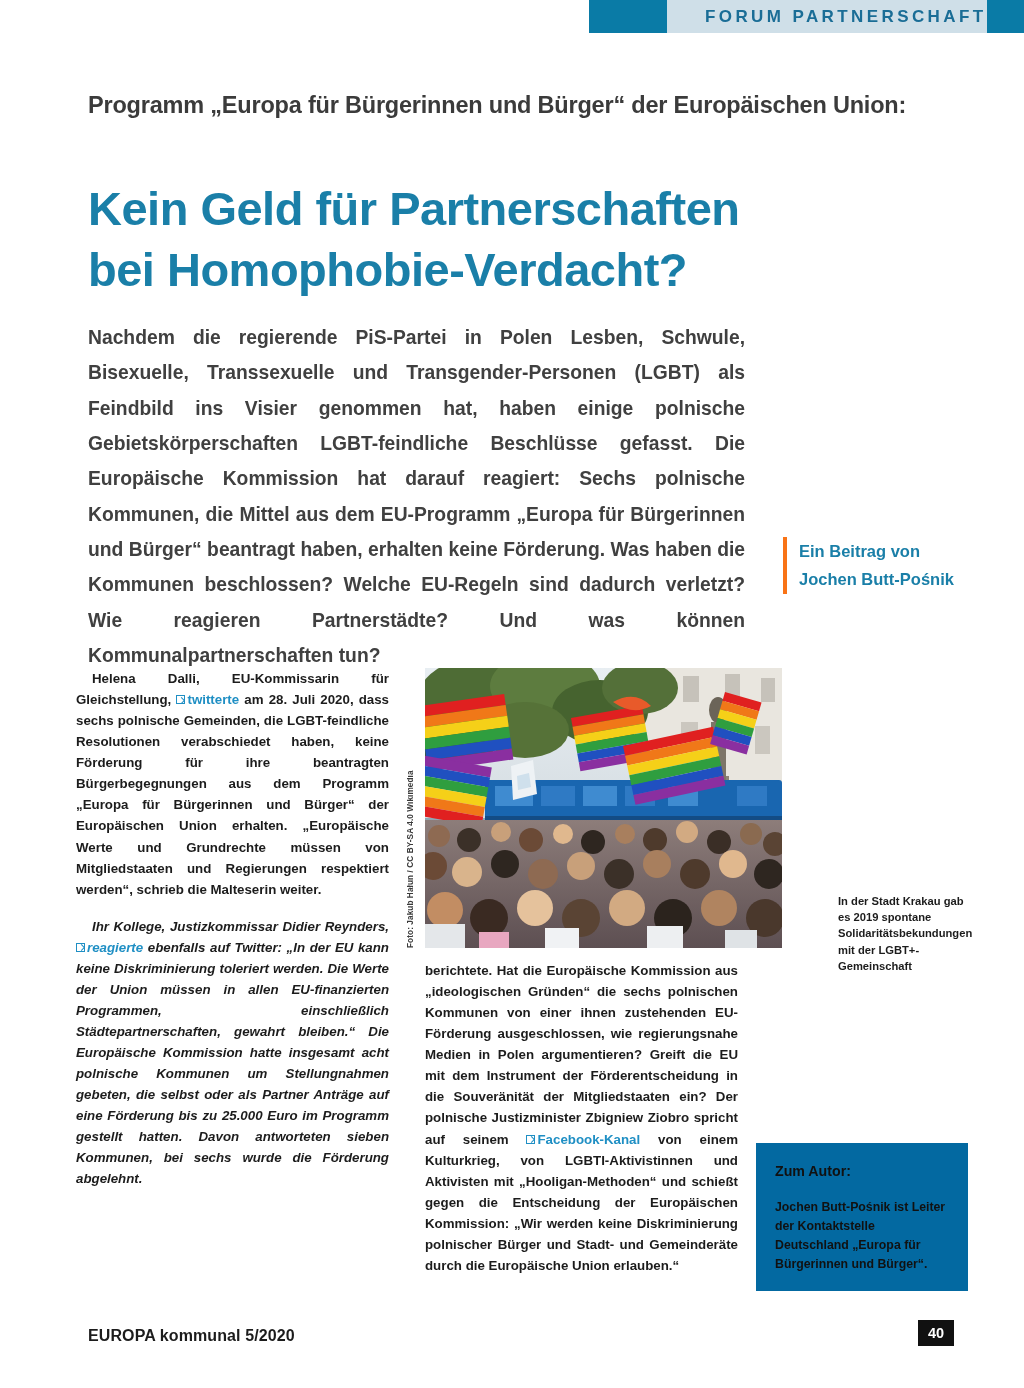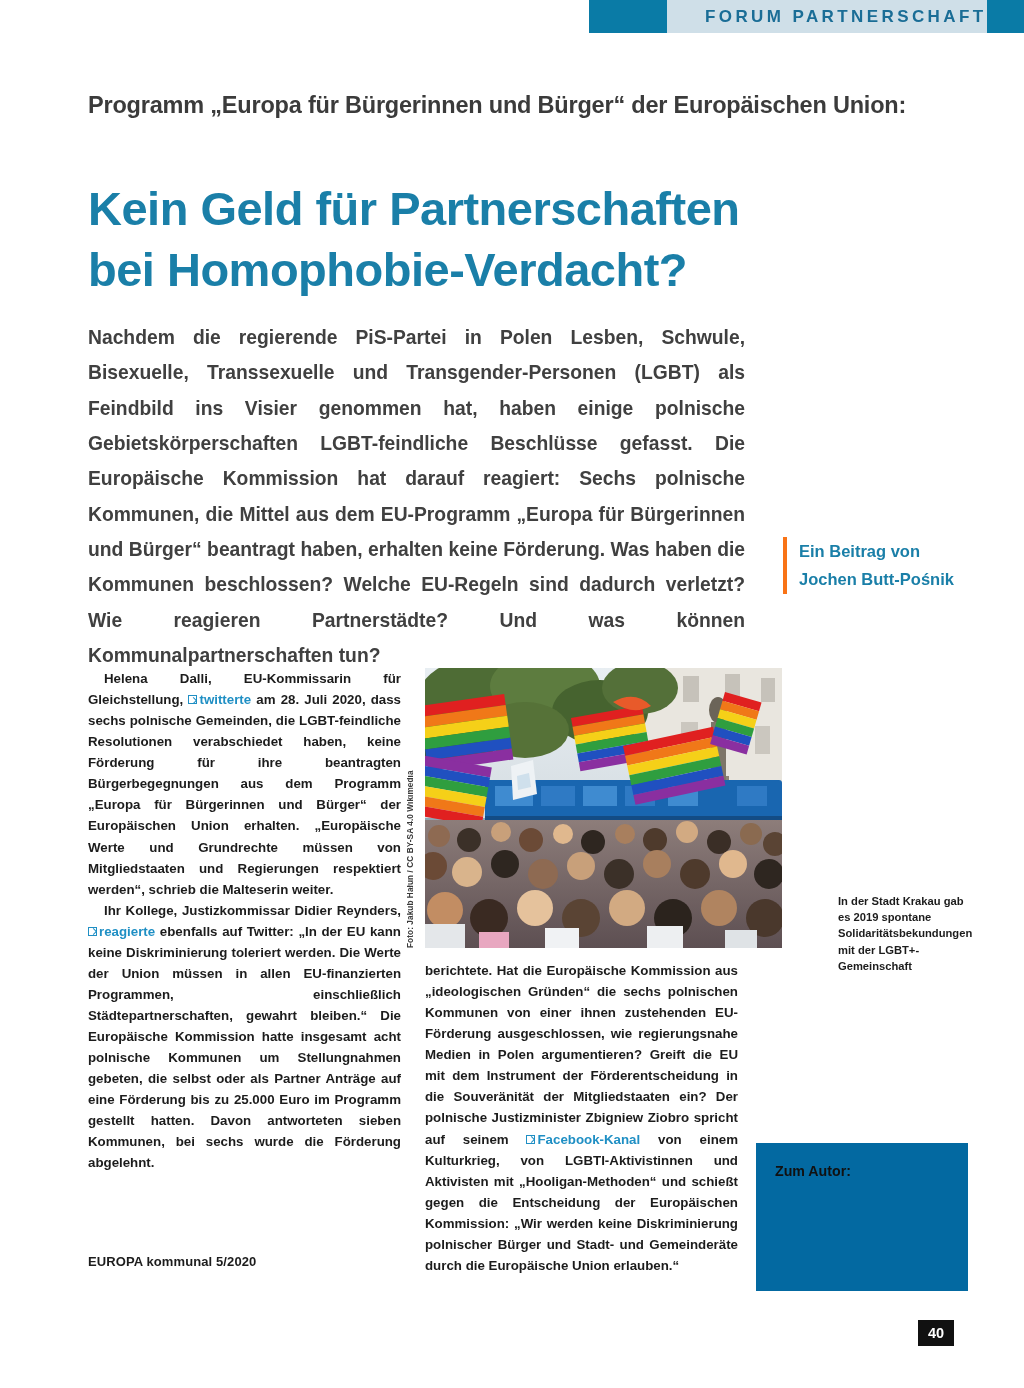--- a/index.html
+++ b/index.html
@@ -115,7 +115,7 @@
   .col p.first { text-indent: 16px; }
   .col p + p { margin-top: 0; }
 
-  #col-left  { left: 88px;  top: 668px;  width: 313px; }
+  #col-left  { left: 76px;  top: 668px;  width: 313px; }
   #col-mid-a { left: 425px; top: 960px;  width: 313px; }
 
   a.ext-link {

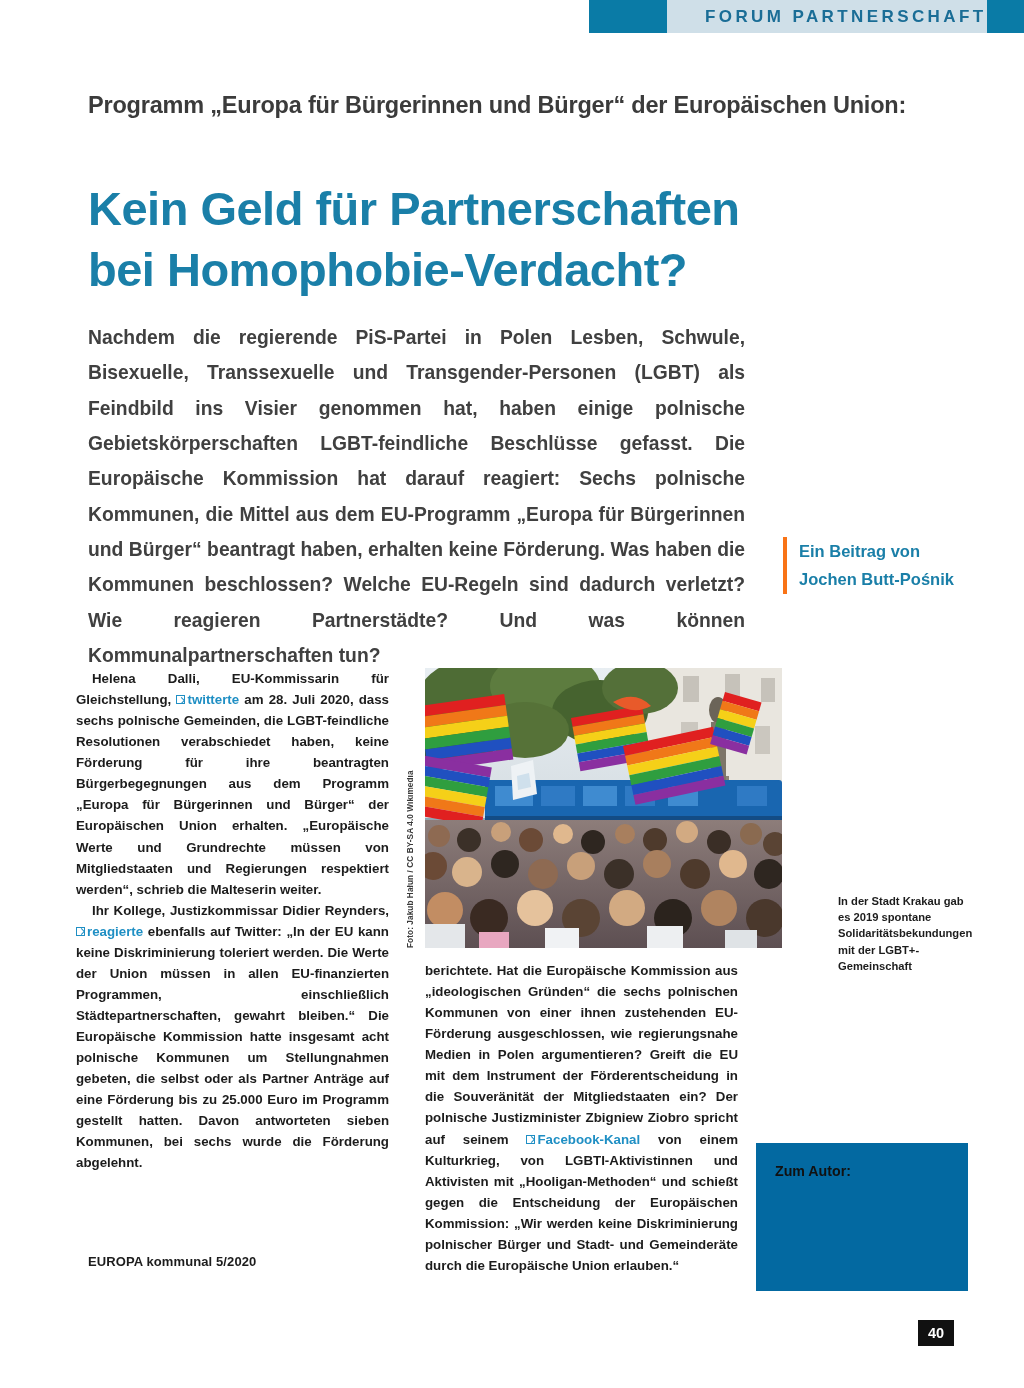--- a/index.html
+++ b/index.html
@@ -113,7 +113,7 @@
   }
   .col p { margin: 0; text-indent: 16px; }
   .col p.first { text-indent: 16px; }
-  .col p + p { margin-top: 0; }
+  .col p + p { margin-top: 16px; font-style: italic; }
 
   #col-left  { left: 76px;  top: 668px;  width: 313px; }
   #col-mid-a { left: 425px; top: 960px;  width: 313px; }

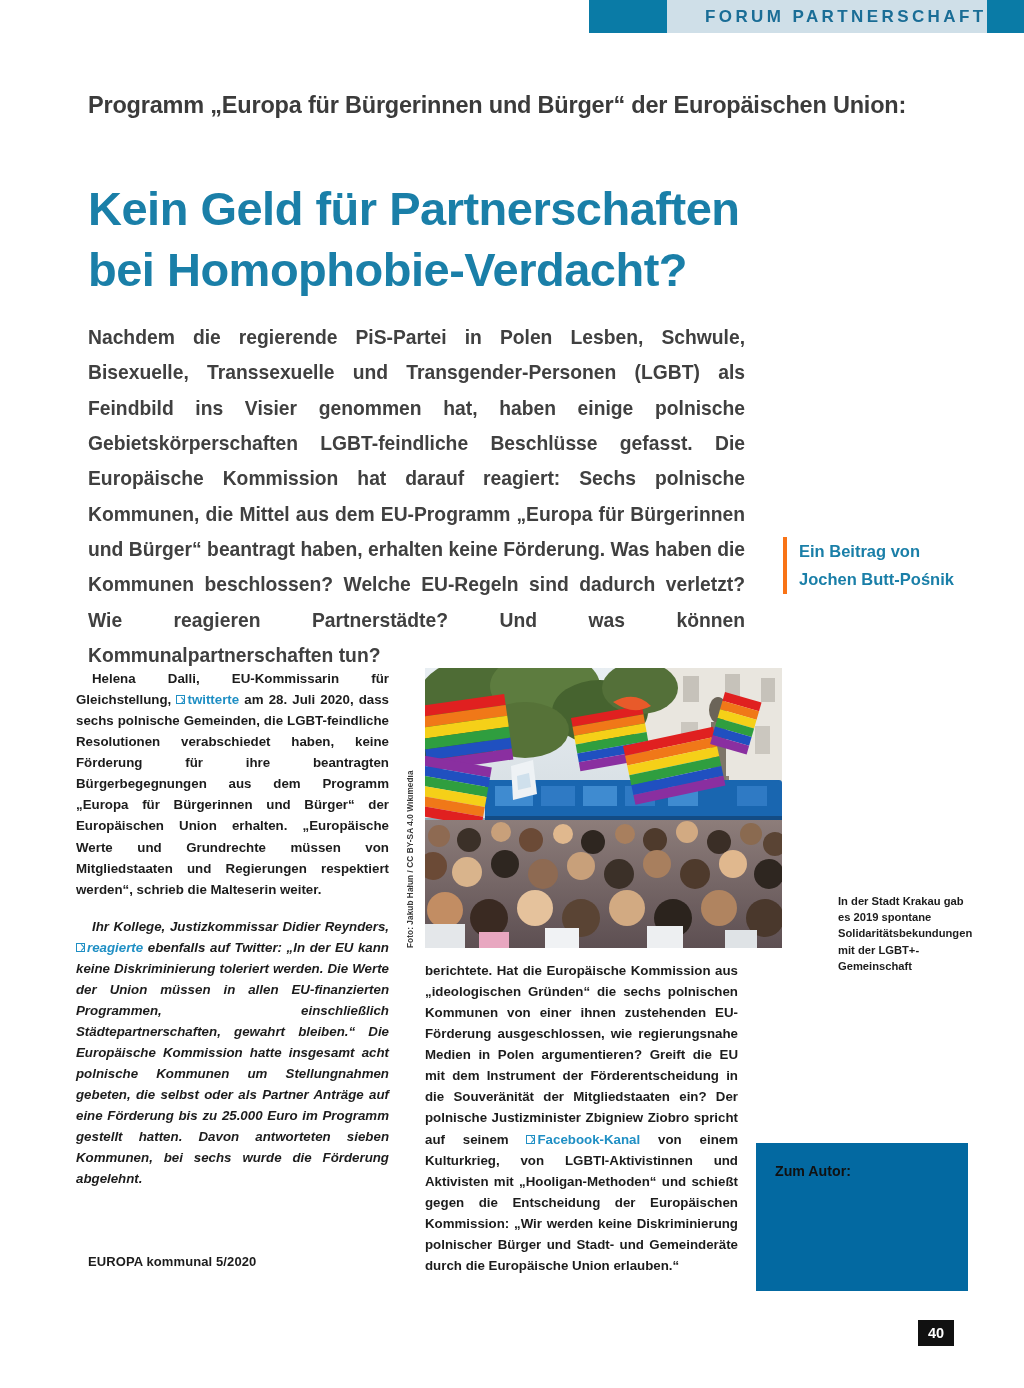--- a/index.html
+++ b/index.html
@@ -441,6 +441,7 @@
 
 <div class="author-box">
   <div class="author-box-title">Zum Autor:</div>
+  <div class="author-box-text">Jochen Butt-Pośnik ist Leiter der Kontaktstelle Deutschland „Europa für Bürgerinnen und Bürger“.</div>
 </div>
 
 <div class="footer-rule"></div>

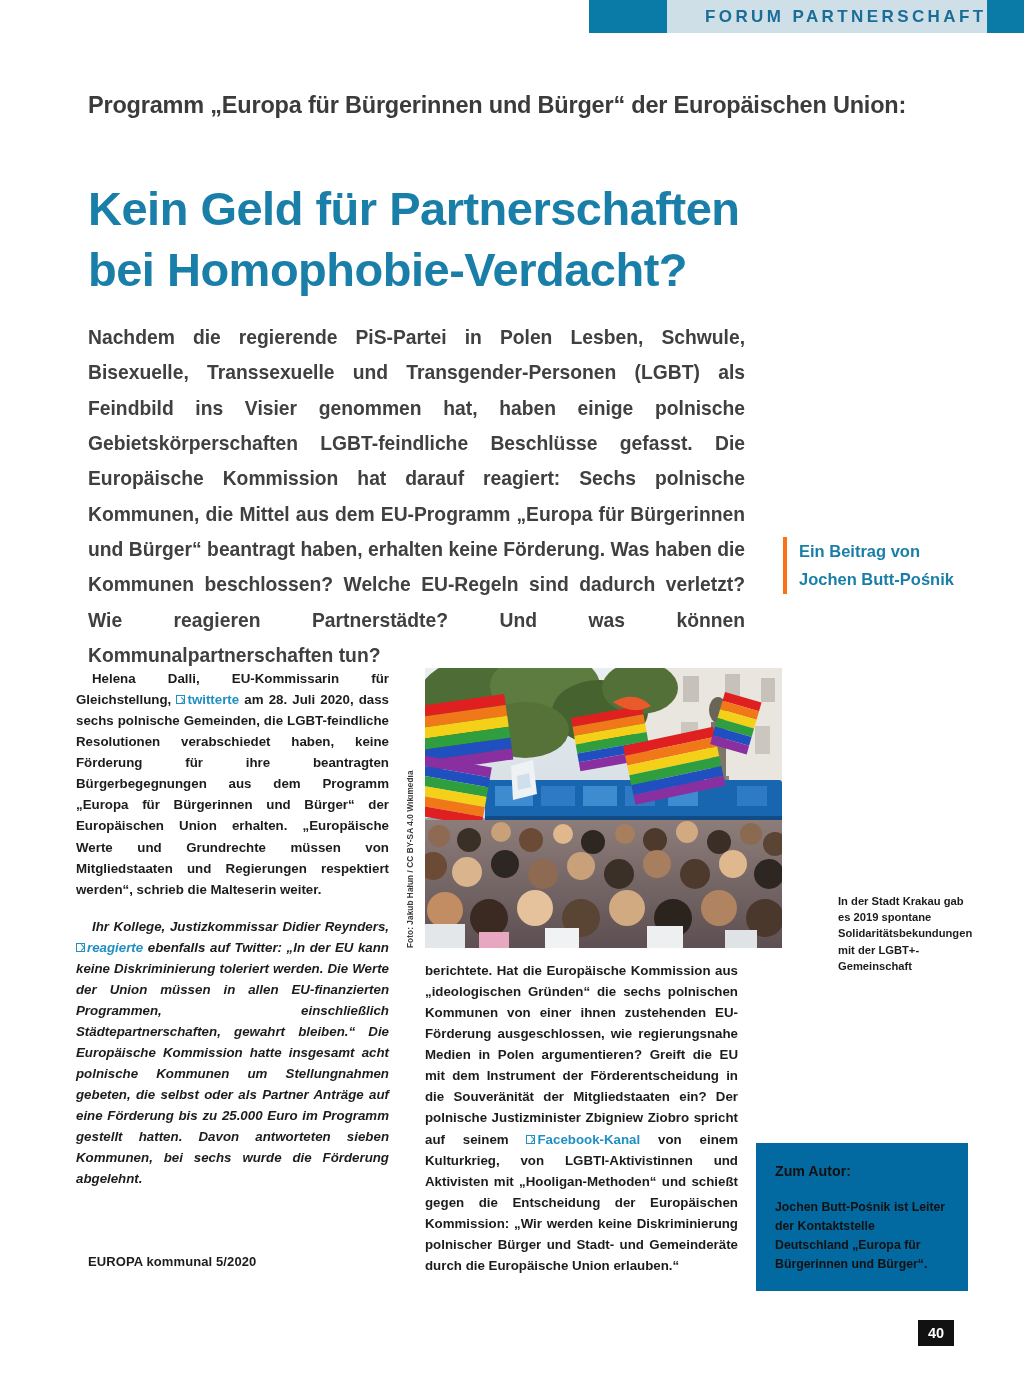--- a/index.html
+++ b/index.html
@@ -230,8 +230,8 @@
   .footer-left {
     position: absolute;
     left: 88px;
-    top: 1254px;
-    font-size: 13px;
+    top: 1327px;
+    font-size: 16px;
     font-weight: bold;
     color: #1c1c1c;
     letter-spacing: 0.1px;

